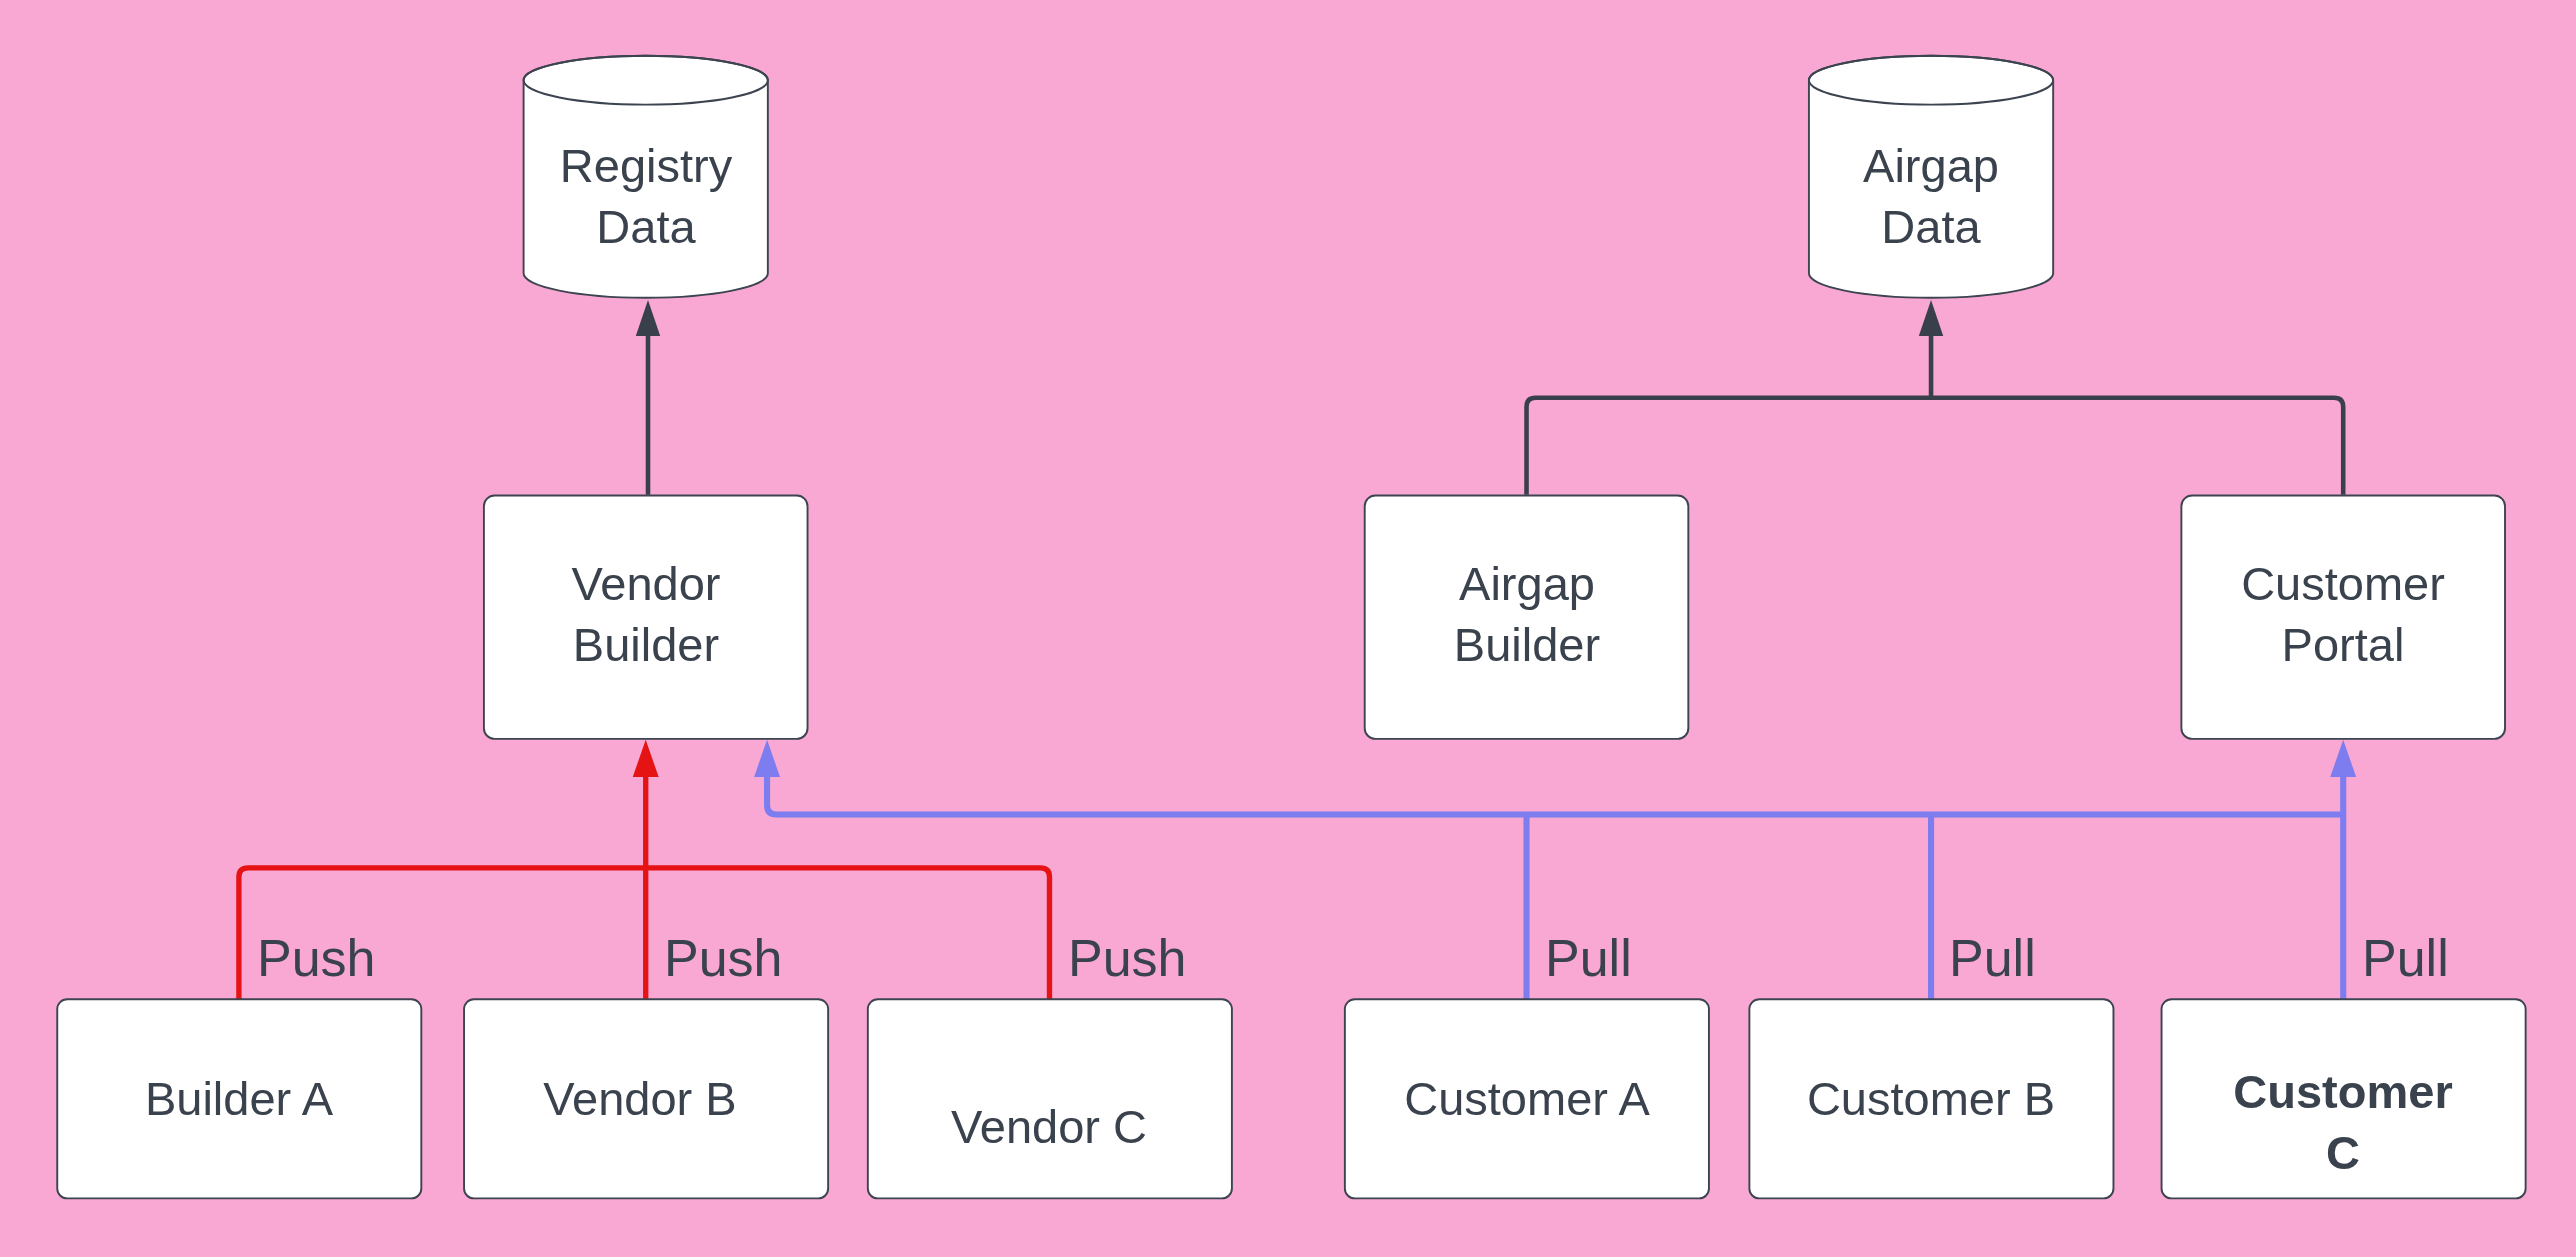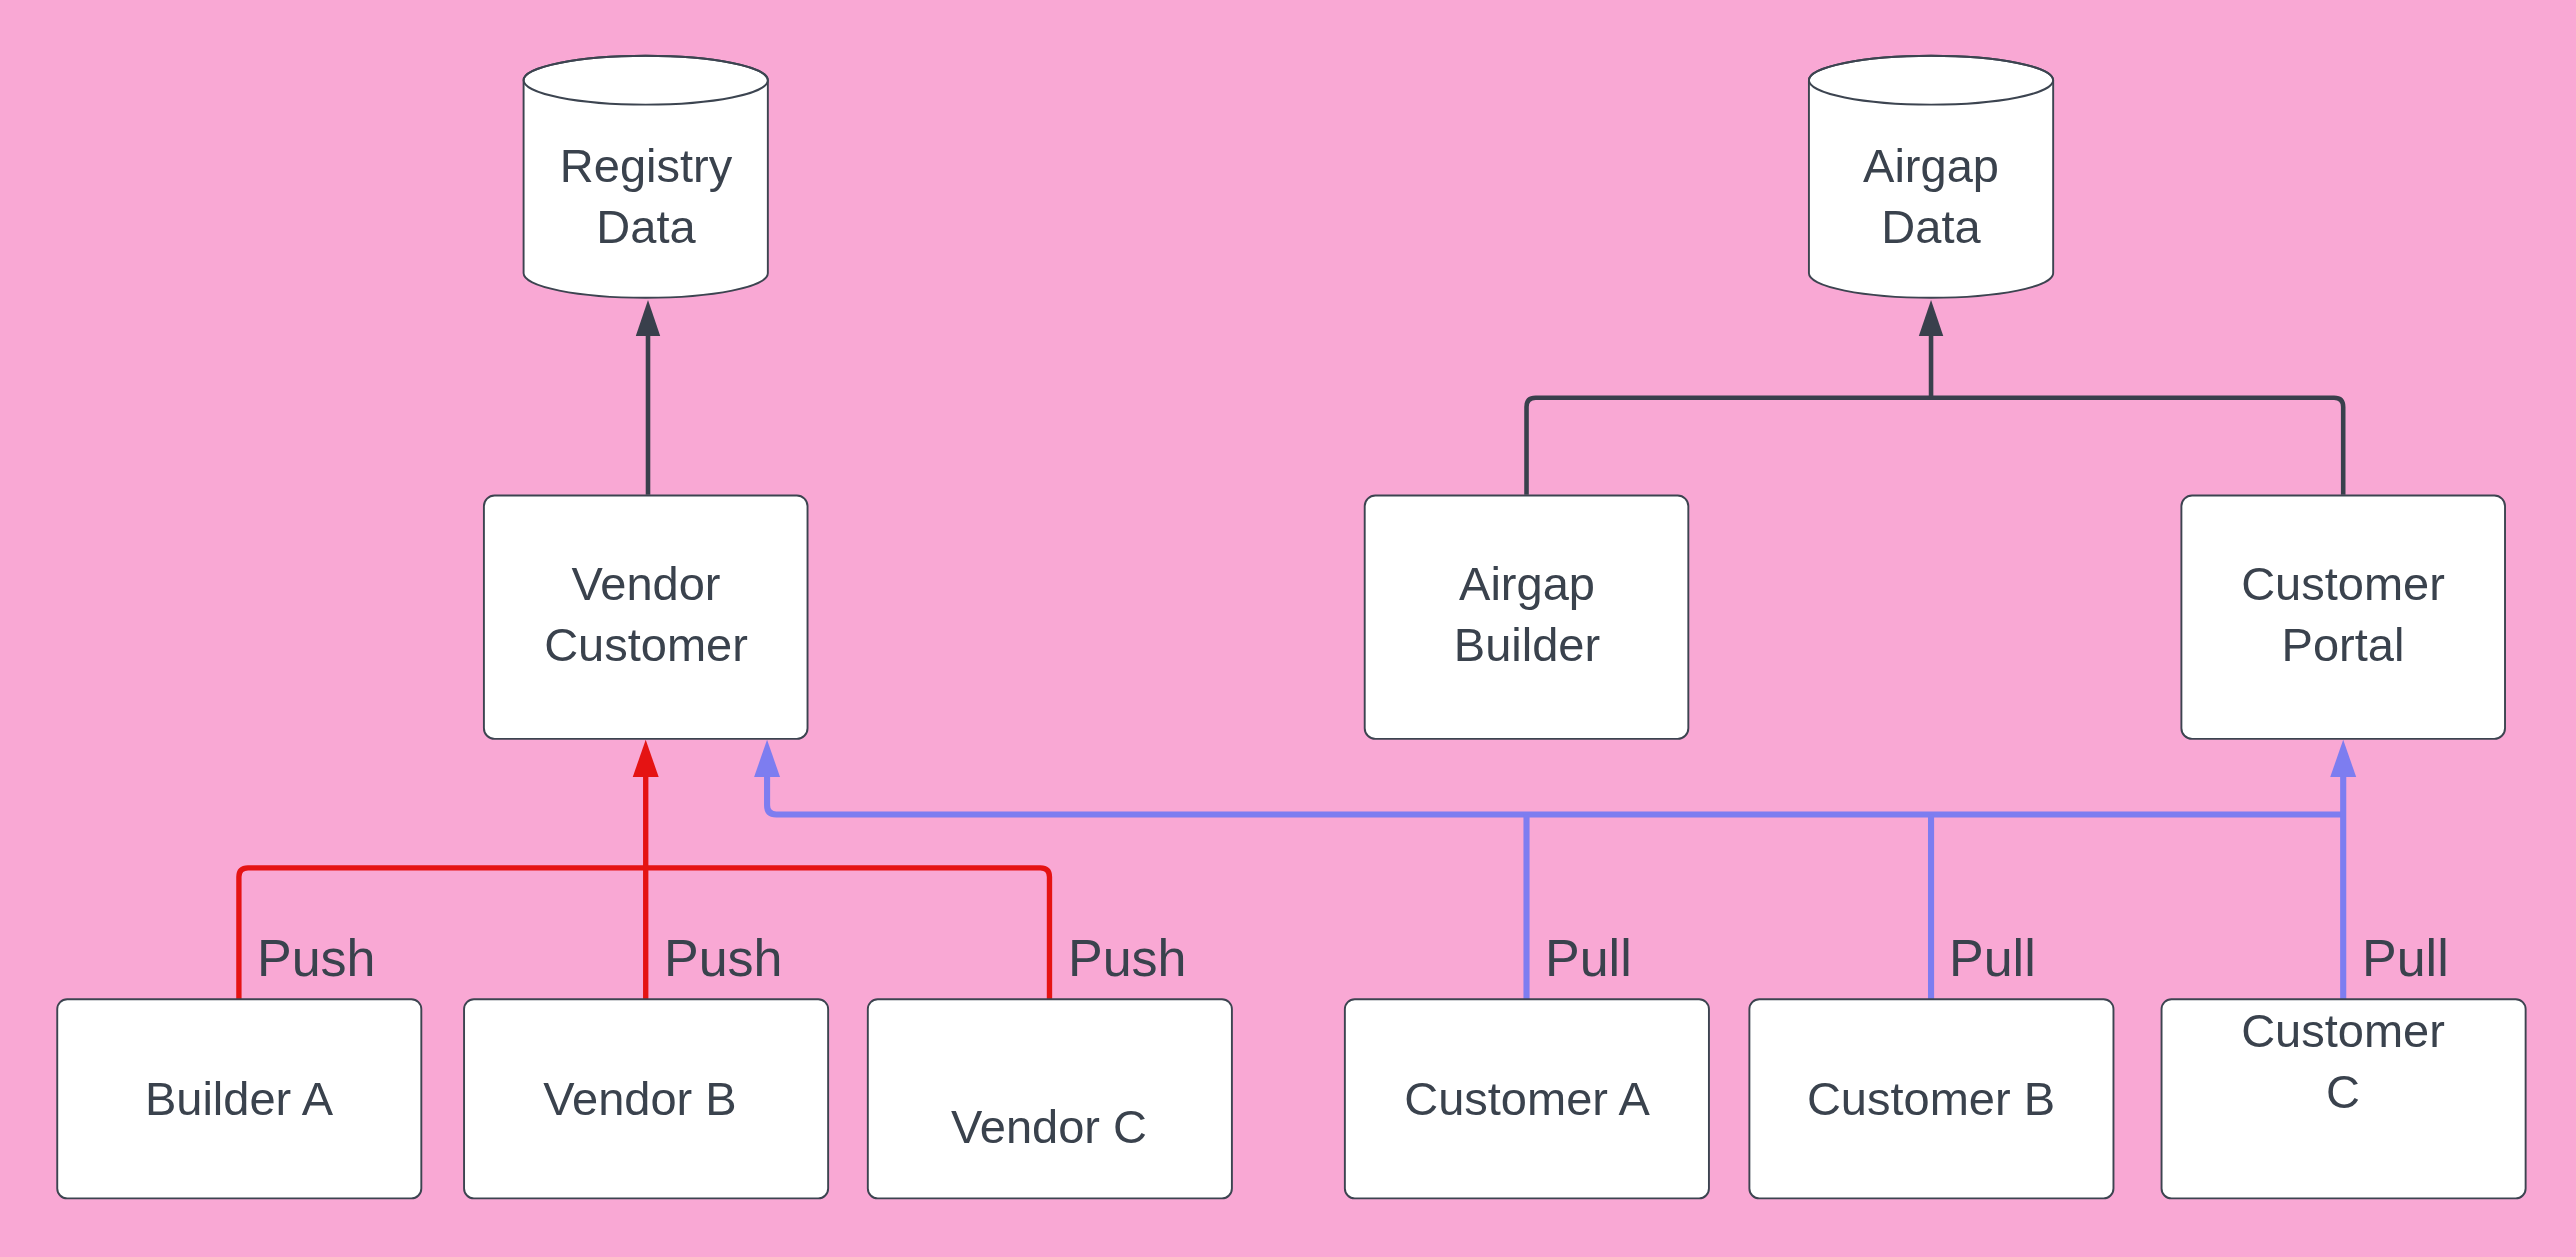--- a/index.html
+++ b/index.html
@@ -62,7 +62,7 @@
 Data</div>
 
   <div class="lbl" style="left:646px;top:614px;">Vendor
-Customer</div>
+Builder</div>
   <div class="lbl" style="left:1527px;top:614px;">Airgap
 Builder</div>
   <div class="lbl" style="left:2343px;top:614px;">Customer

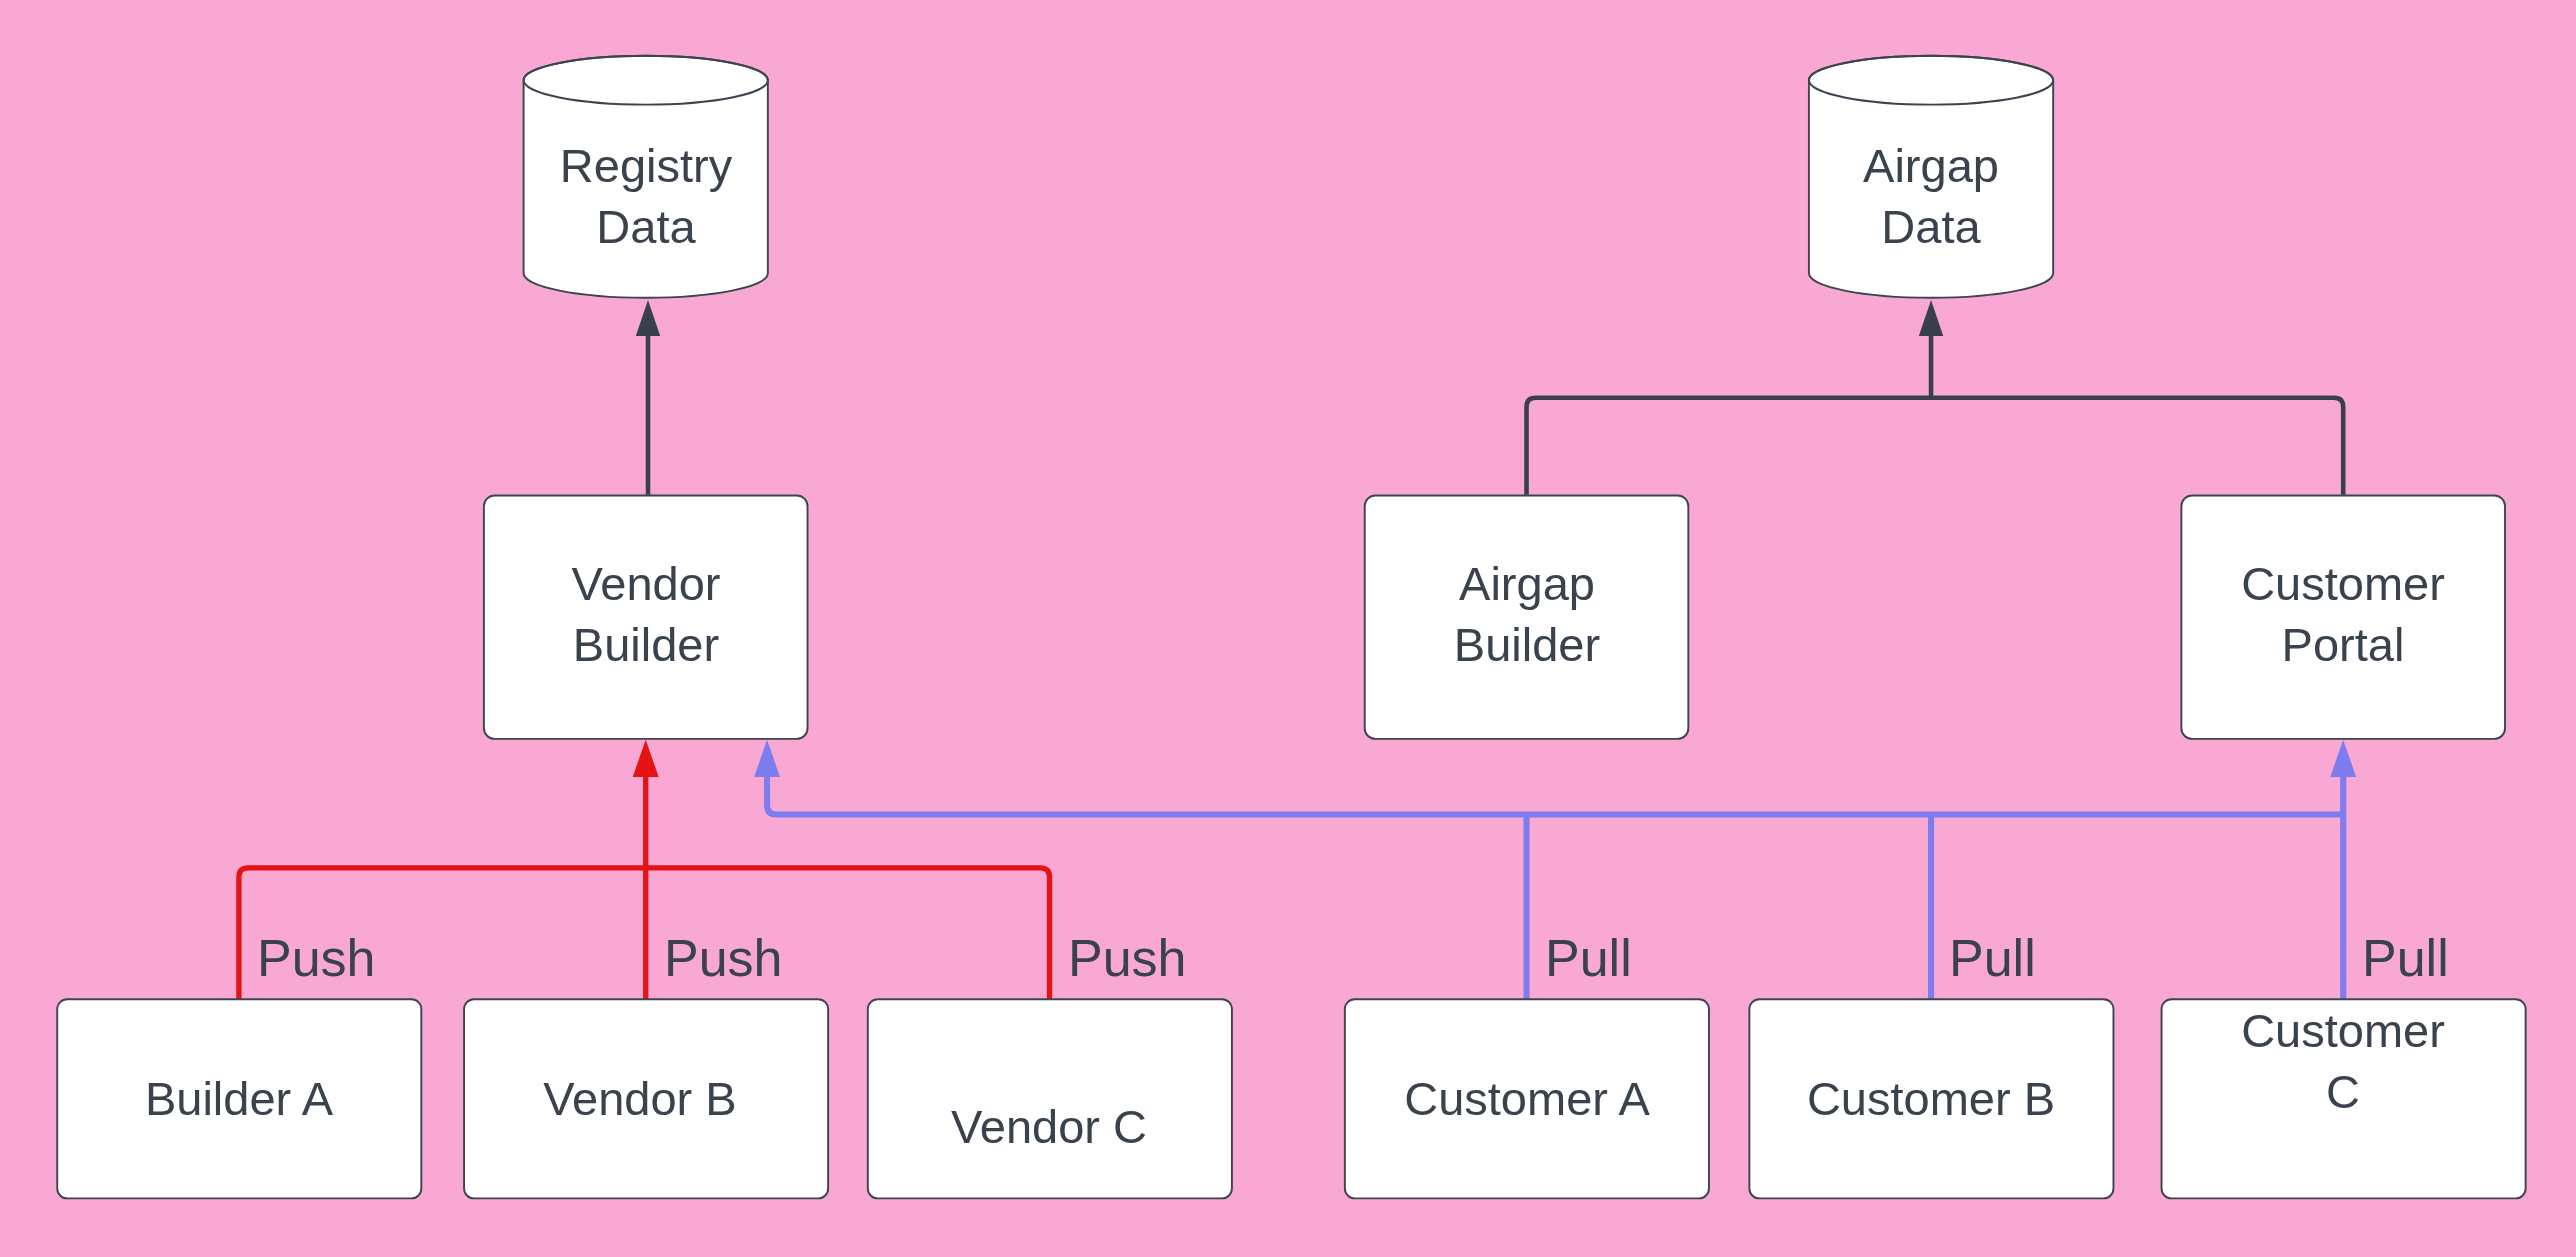--- a/index.html
+++ b/index.html
@@ -73,7 +73,7 @@
   <div class="lbl" style="left:1049px;top:1098px;margin-top:28px;">Vendor C</div>
   <div class="lbl" style="left:1931px;top:1098px;">Customer B</div>
   <div class="lbl" style="left:1527px;top:1098px;">Customer A</div>
-  <div class="lbl" style="left:2343px;top:1061px;">Customer C</div>
+  <div class="lbl" style="left:2343px;top:1122px;font-weight:bold;">Customer C</div>
 
   <div class="edge-lbl" style="left:257px;top:933px;">Push</div>
   <div class="edge-lbl" style="left:664px;top:933px;">Push</div>

